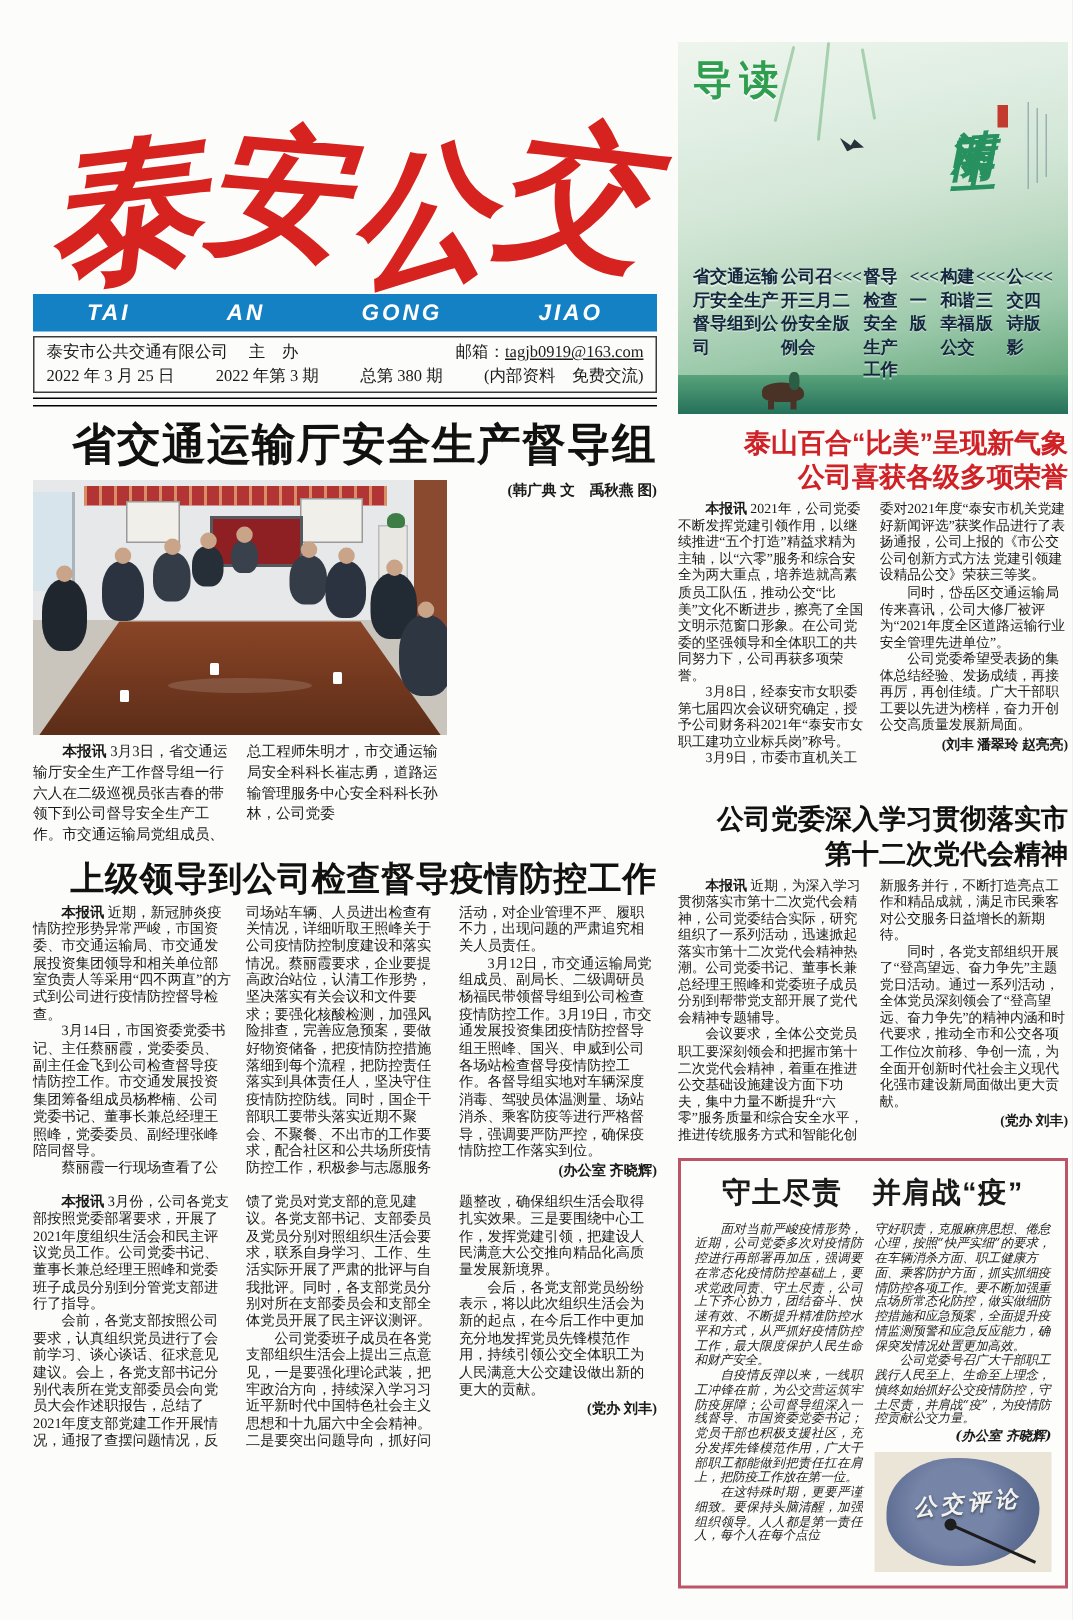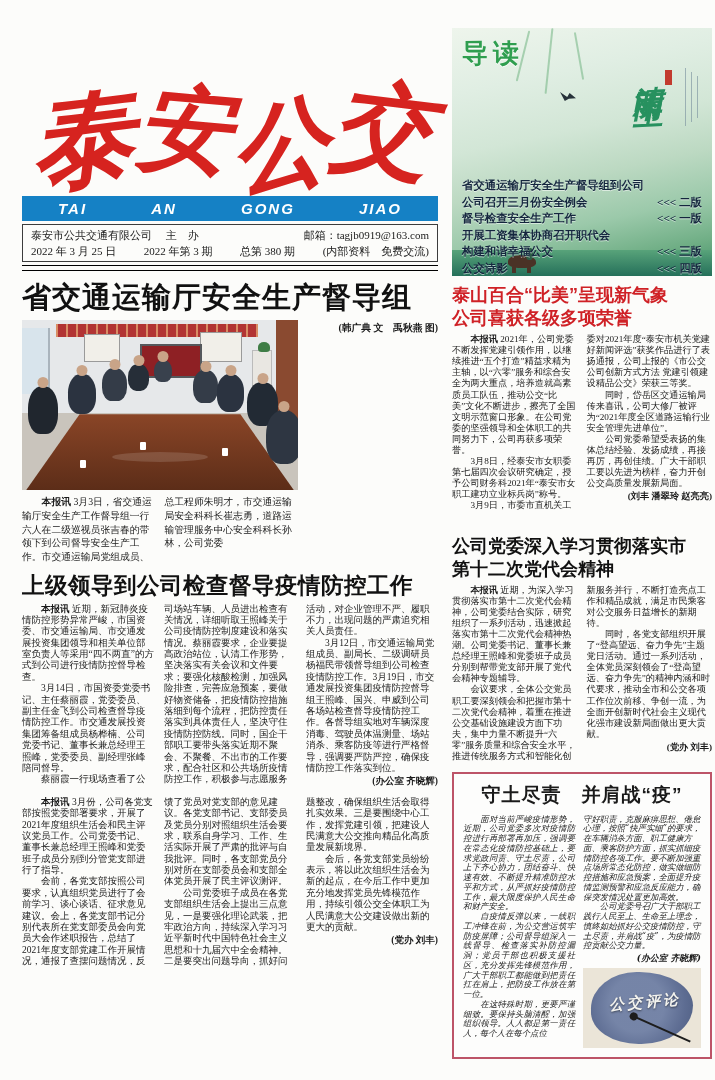--- a/index.html
+++ b/index.html
@@ -86,7 +86,7 @@
   .ox::before{content:"";position:absolute;bottom:-5px;left:4px;width:4px;height:6px;background:#4a3226;}
   .ox::after{content:"";position:absolute;bottom:-5px;right:5px;width:4px;height:6px;background:#4a3226;}
   .herdboy{position:absolute;bottom:16px;left:74px;width:7px;height:12px;background:#2c5e46;border-radius:40%;}
-  .guide-list{position:absolute;left:10px;right:10px;top:150px;display:flex;flex-direction:column;gap:1px;
+  .guide-list{position:absolute;left:10px;right:10px;top:150px;display:flex;flex-direction:row;gap:1px;
               font-weight:bold;font-size:11.4px;line-height:15.5px;color:#14263e;
               text-shadow:0 1px 0 rgba(255,255,255,.55);}
   .guide-item{display:flex;justify-content:space-between;}

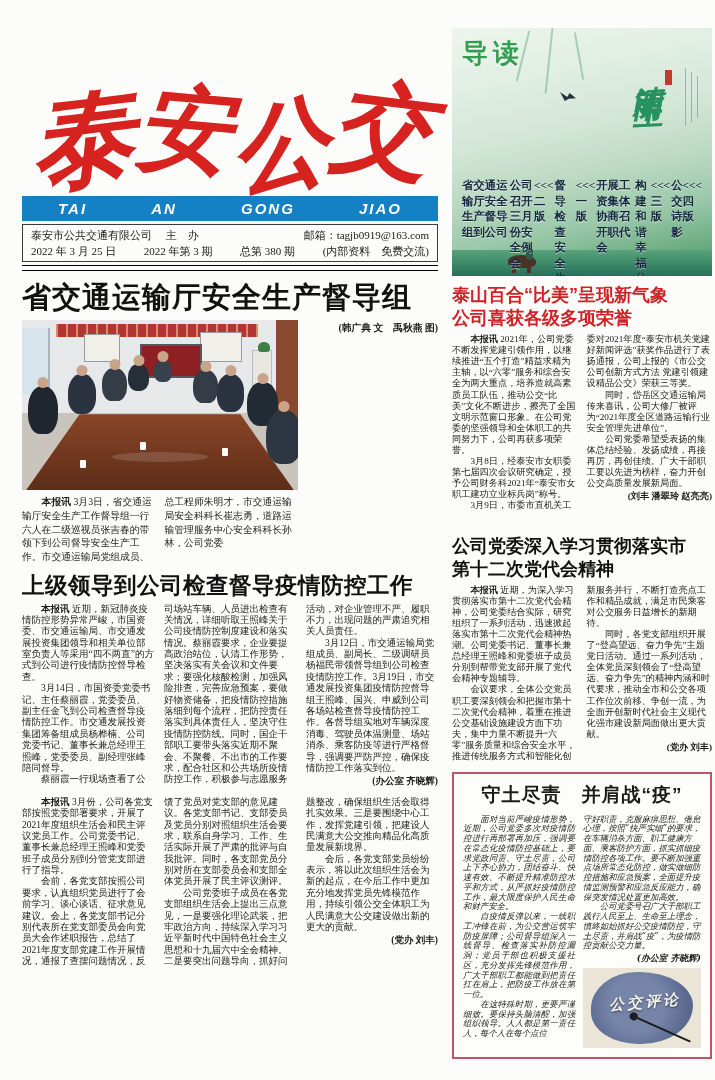--- a/index.html
+++ b/index.html
@@ -241,10 +241,6 @@
             <span>&lt;&lt;&lt; 一版</span>
           </div>
         <div class="guide-item">
-            <span>开展工资集体协商召开职代会</span>
-            <span></span>
-          </div>
-        <div class="guide-item">
             <span>构建和谐幸福公交</span>
             <span>&lt;&lt;&lt; 三版</span>
           </div>

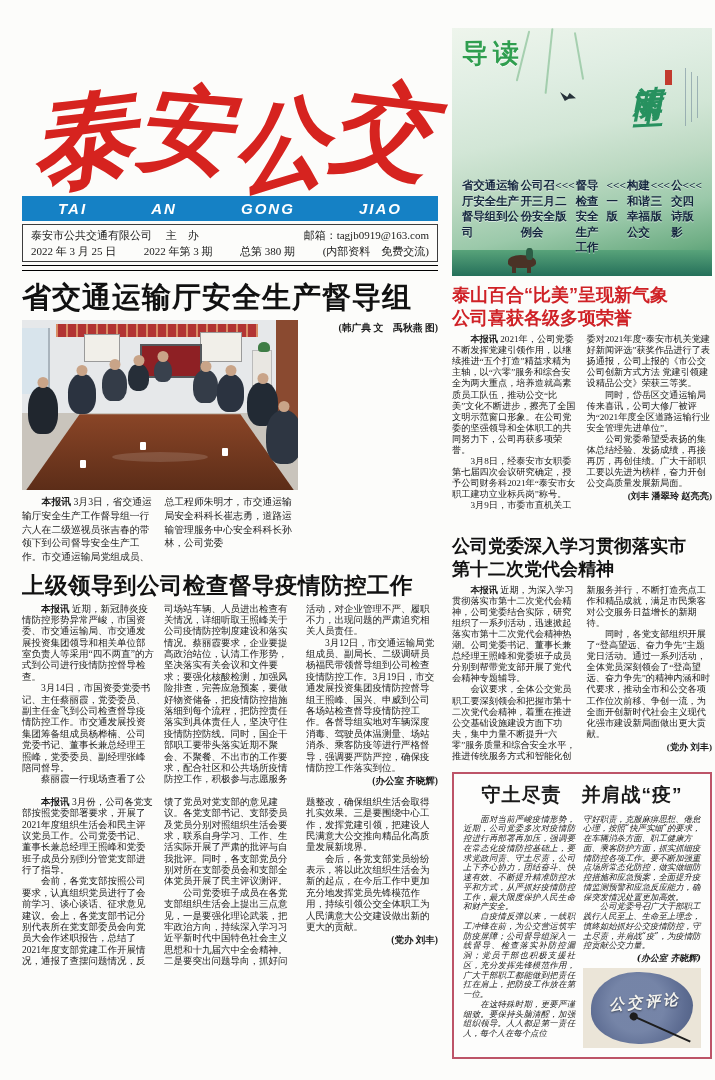--- a/index.html
+++ b/index.html
@@ -22,7 +22,7 @@
               font-style:italic;font-weight:bold;font-size:15px;letter-spacing:2px;}
   .pubinfo{margin-top:3px;border:1px solid #3c3c3c;padding:2px 8px;font-size:11px;line-height:16px;}
   .pubinfo .row{display:flex;justify-content:space-between;}
-  .email{}
+  .email{text-decoration:underline;}
   .double-rule{margin-top:3px;height:4px;border-top:1.5px solid #000;border-bottom:1.5px solid #000;}
 
   

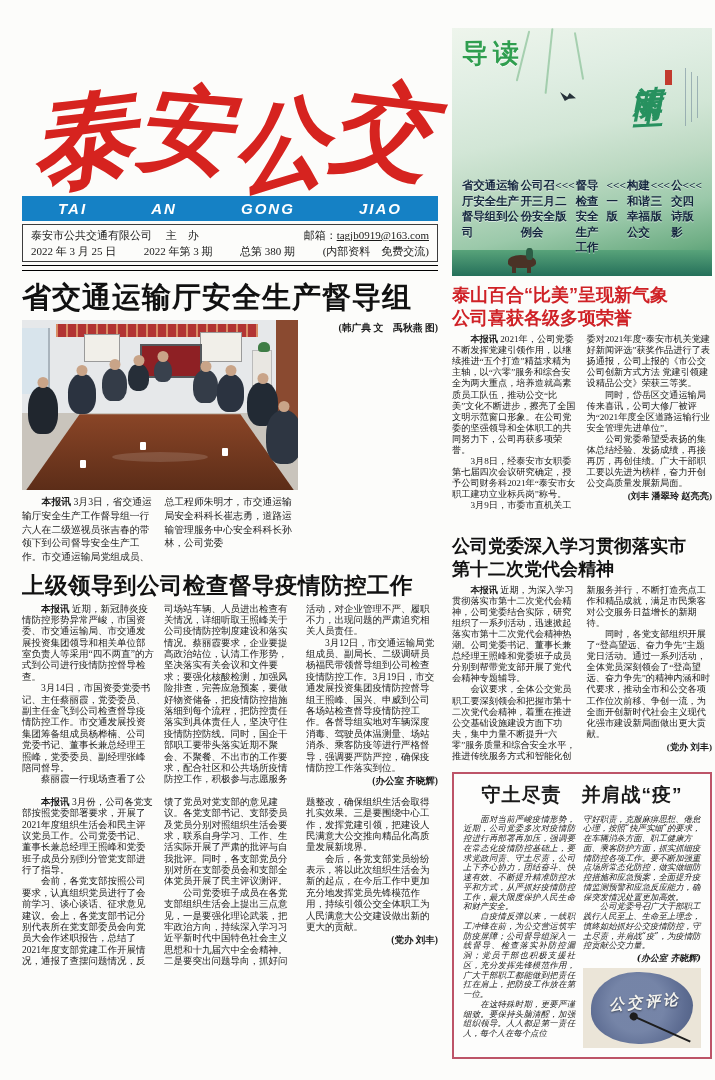--- a/index.html
+++ b/index.html
@@ -26,7 +26,7 @@
   .double-rule{margin-top:3px;height:4px;border-top:1.5px solid #000;border-bottom:1.5px solid #000;}
 
   
-  h1,h2,h3{font-family:"Liberation Sans",sans-serif;margin:0;text-align:left;font-weight:bold;color:#111;}
+  h1,h2,h3{font-family:"Liberation Sans",sans-serif;margin:0;text-align:right;font-weight:bold;color:#111;}
   .txt{white-space:pre-line;text-align:justify;}
   .lead{font-weight:bold;white-space:pre-line;}
   .sig{display:block;text-align:right;font-weight:bold;margin-top:2px;}

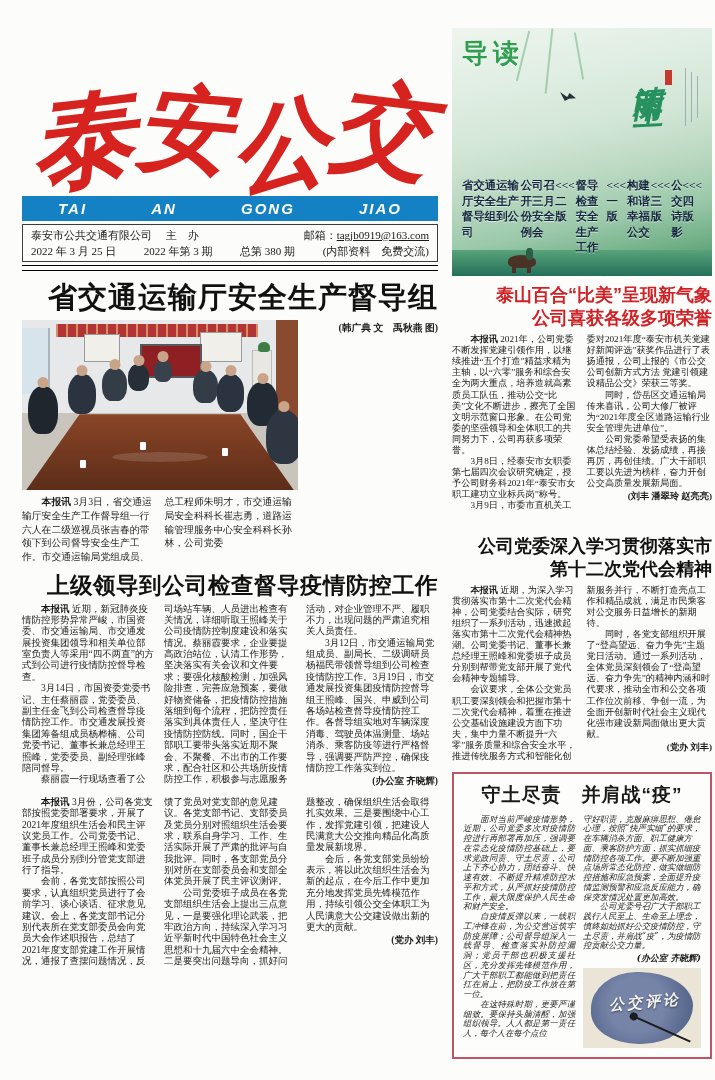--- a/index.html
+++ b/index.html
@@ -283,7 +283,7 @@
       <div class="wtitle">守土尽责　并肩战“疫”</div>
       <div class="wcols">
         <div class="wcol txt">　　面对当前严峻疫情形势，近期，公司党委多次对疫情防控进行再部署再加压，强调要在常态化疫情防控基础上，要求党政同责、守土尽责，公司上下齐心协力，团结奋斗、快速有效、不断提升精准防控水平和方式，从严抓好疫情防控工作，最大限度保护人民生命和财产安全。
-　　自疫情反弹以来，一线职工冲锋在前，为公交营运筑牢防疫屏障；公司督导组深入一线督导、检查落实补防控漏洞；党员干部也积极支援社区，充分发挥先锋模范作用，广大干部职工都能做到把责任扛在肩上，把防疫工作放在第一位。
+　　自疫情反弹以来，一线职工冲锋在前，为公交营运筑牢防疫屏障；公司督导组深入一线督导、市国资委党委书记；党员干部也积极支援社区，充分发挥先锋模范作用，广大干部职工都能做到把责任扛在肩上，把防疫工作放在第一位。
 　　在这特殊时期，更要严谨细致。要保持头脑清醒，加强组织领导。人人都是第一责任人，每个人在每个点位</div>
         <div class="wcol">
           <span class="txt">守好职责，克服麻痹思想、倦怠心理，按照“快严实细”的要求，在车辆消杀方面、职工健康方面、乘客防护方面，抓实抓细疫情防控各项工作。要不断加强重点场所常态化防控，做实做细防控措施和应急预案，全面提升疫情监测预警和应急反应能力，确保突发情况处置更加高效。

